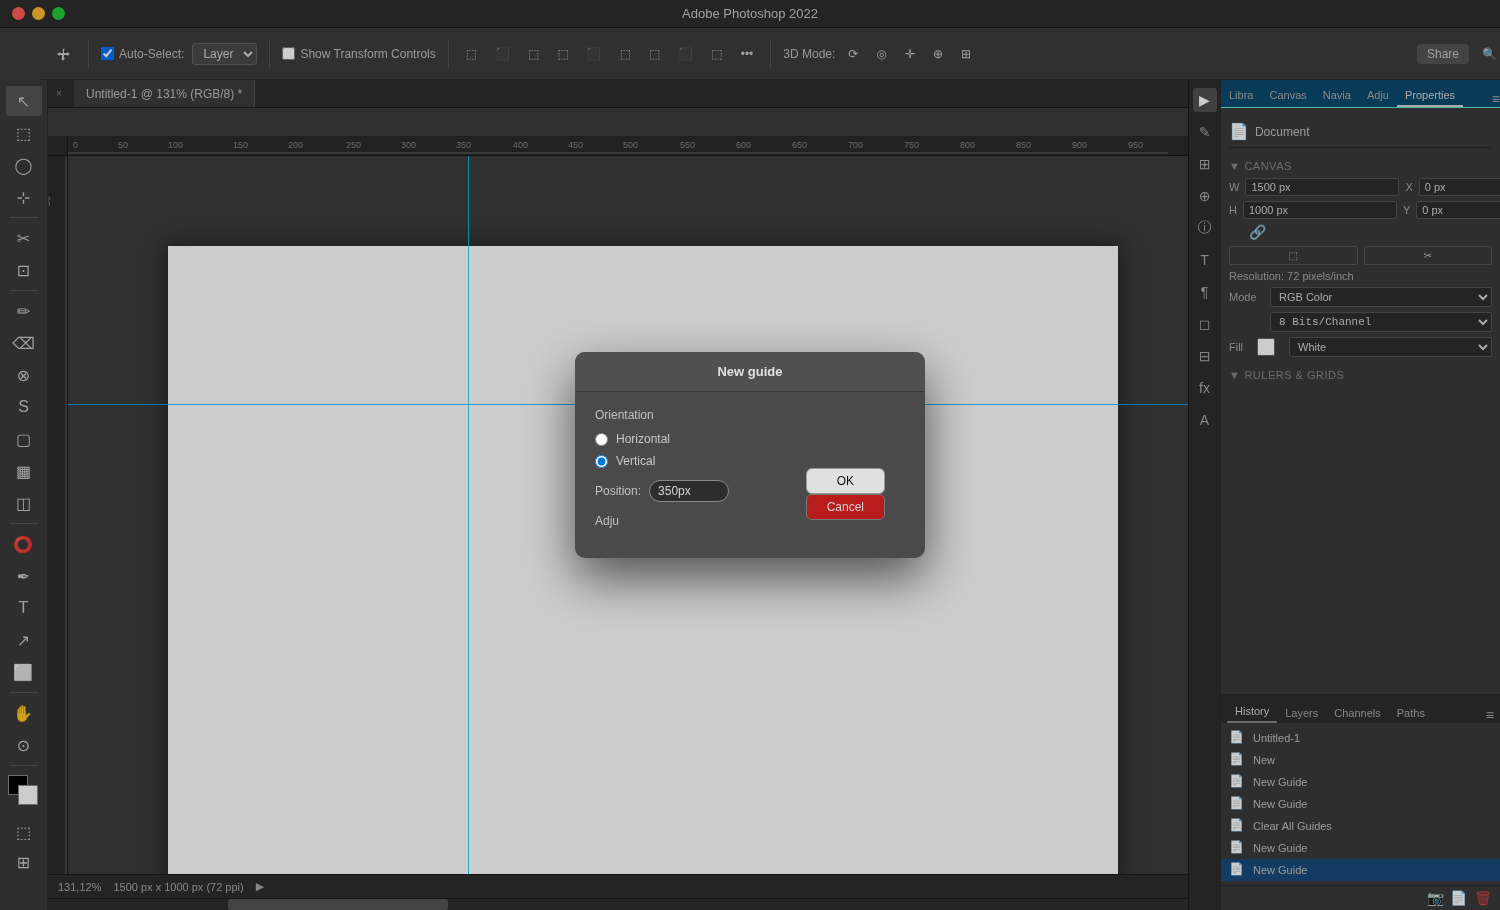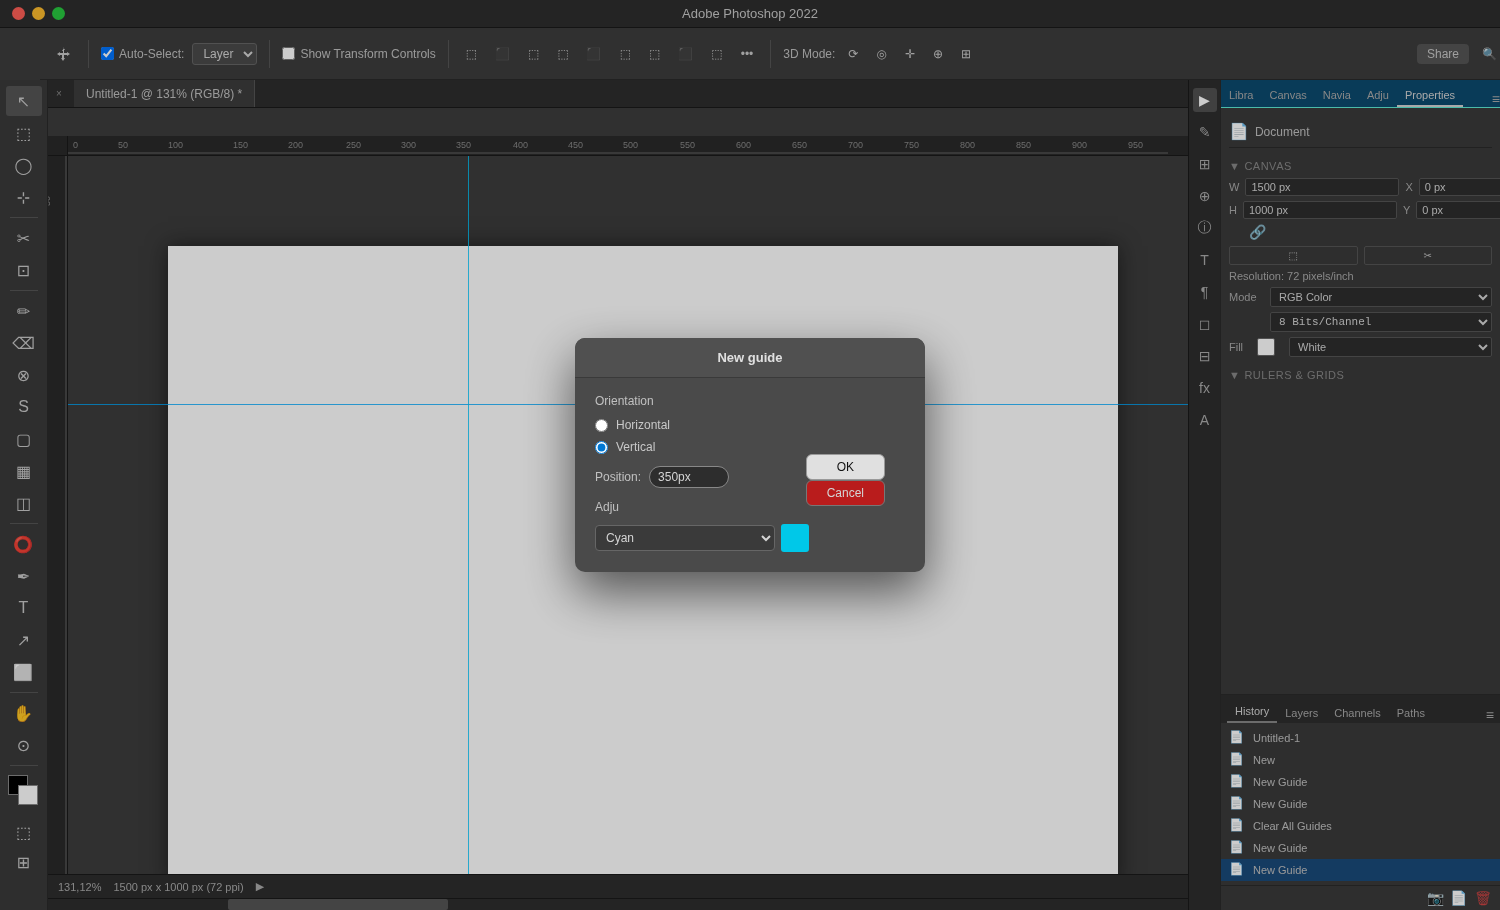--- a/index.html
+++ b/index.html
@@ -580,15 +580,6 @@
 
           <div class="dialog-color-section">
             <div class="dialog-color-title">Adju</div>
-            <div class="color-dropdown-container">
-              <select style="background:#3a3a3a; border:1px solid #666; color:#d4d4d4; padding:4px 6px; border-radius:4px; font-size:12px; cursor:pointer; width:180px;">
-                <option value="cyan">Cyan</option>
-                <option value="magenta">Magenta</option>
-                <option value="yellow">Yellow</option>
-                <option value="custom">Custom...</option>
-              </select>
-              <div class="color-swatch-cyan"></div>
-            </div>
           </div>
         </div>
 

